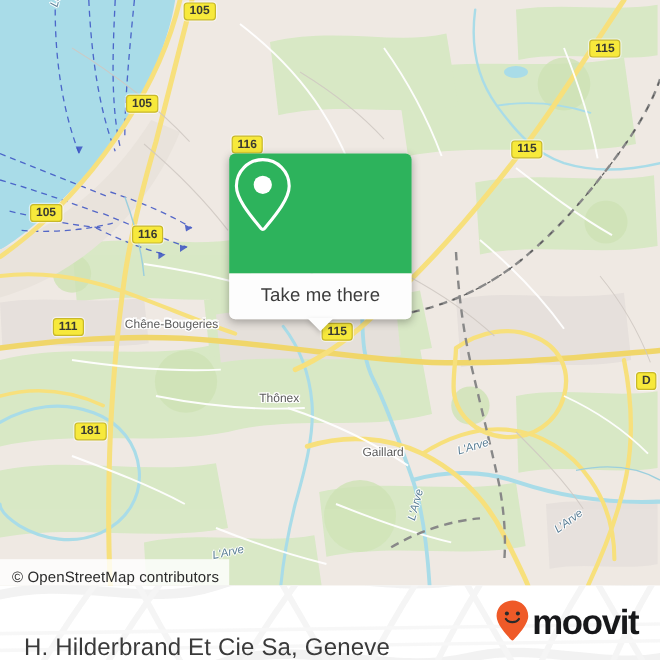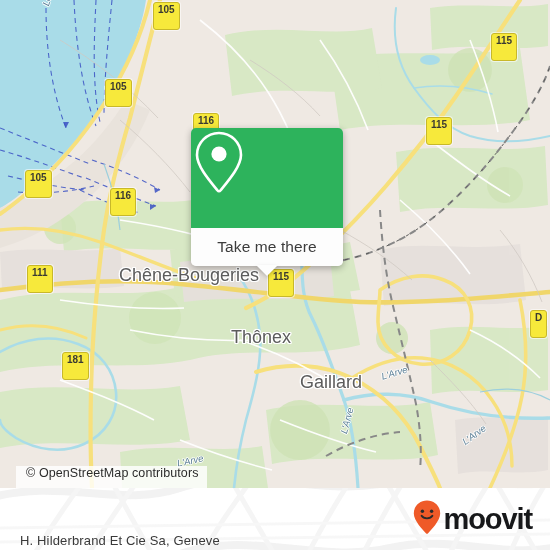--- a/index.html
+++ b/index.html
@@ -47,7 +47,7 @@
     font-weight: bold;
     font-family: "Liberation Sans", sans-serif;
     line-height: 13px;
-    height: 28px;
+    height: 15px;
     padding: 0 4px;
     text-align: center;
     box-shadow: 0 0 0 1px rgba(255,255,255,.55);

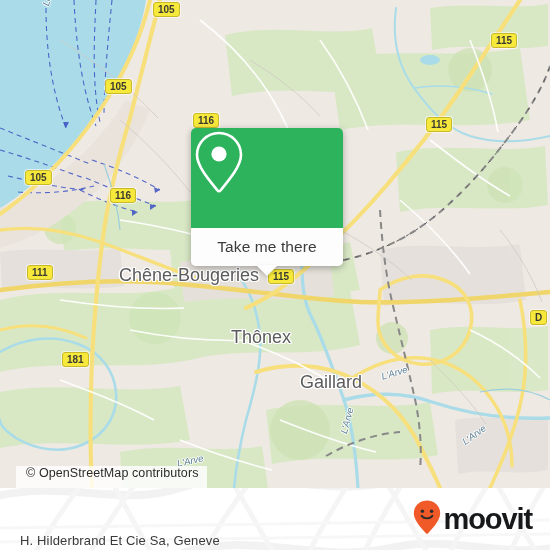--- a/index.html
+++ b/index.html
@@ -306,7 +306,7 @@
     <div class="shield" style="left:25px;top:170px;">105</div>
     <div class="shield" style="left:193px;top:113px;">116</div>
     <div class="shield" style="left:110px;top:188px;">116</div>
-    <div class="shield" style="left:27px;top:265px;text-align:right;">111</div>
+    <div class="shield" style="left:44px;top:265px;text-align:right;">111</div>
     <div class="shield" style="left:62px;top:352px;">181</div>
     <div class="shield" style="left:268px;top:269px;">115</div>
     <div class="shield" style="left:426px;top:117px;">115</div>

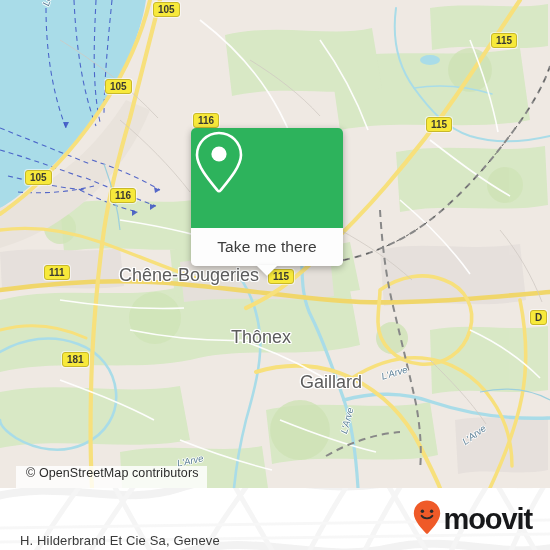--- a/index.html
+++ b/index.html
@@ -30,7 +30,7 @@
        1px 1px #fff, -1px -1px #fff, 1px -1px #fff, -1px 1px #fff;
     pointer-events: none;
   }
-  .town { font-size: 18px; color: #5c5c5c; margin-left: 15px; }
+  .town { font-size: 10px; color: #5c5c5c; }
   .river {
     font-size: 9.5px; color: #5b7f96; font-style: italic;
     text-shadow: 1px 0 #fff,-1px 0 #fff,0 1px #fff,0 -1px #fff;

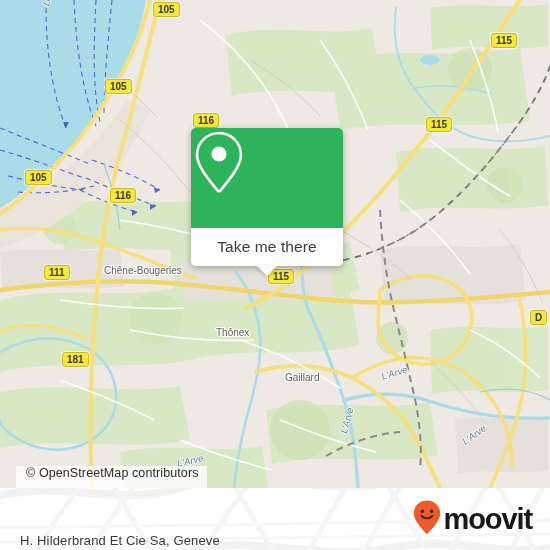--- a/index.html
+++ b/index.html
@@ -293,7 +293,7 @@
 
     <div class="maplabel town" style="left:104px;top:265px;">Chêne-Bougeries</div>
     <div class="maplabel town" style="left:216px;top:327px;">Thônex</div>
-    <div class="maplabel town" style="left:285px;top:372px;">Gaillard</div>
+    <div class="maplabel town" style="left:302px;top:372px;">Gaillard</div>
 
     <div class="maplabel river" style="left:40px;top:4px;transform:rotate(-74deg);transform-origin:left top;">Le Rh</div>
     <div class="maplabel river" style="left:380px;top:371px;transform:rotate(-16deg);transform-origin:left top;">L'Arve</div>

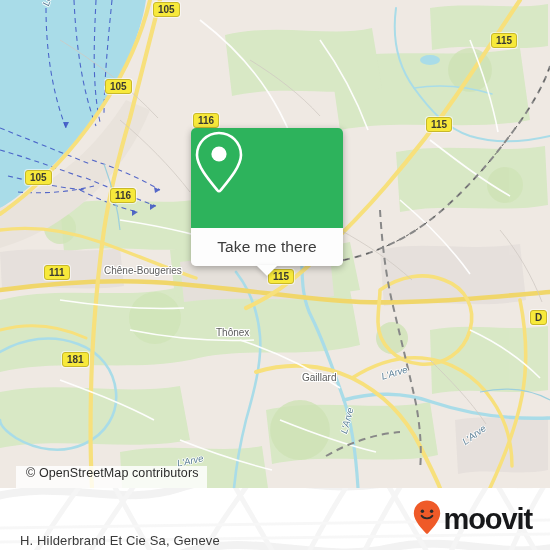--- a/index.html
+++ b/index.html
@@ -59,12 +59,11 @@
     left: 0; bottom: 0;
     height: 22px;
     padding: 0 8px 0 10px;
-    display: flex; align-items: flex-start;
+    display: flex; align-items: flex-end;
     background: rgba(255,255,255,.82);
     font-size: 12.5px;
     color: #2b2b2b;
     letter-spacing: .1px;
-    margin-left: 16px;
   }
 
   

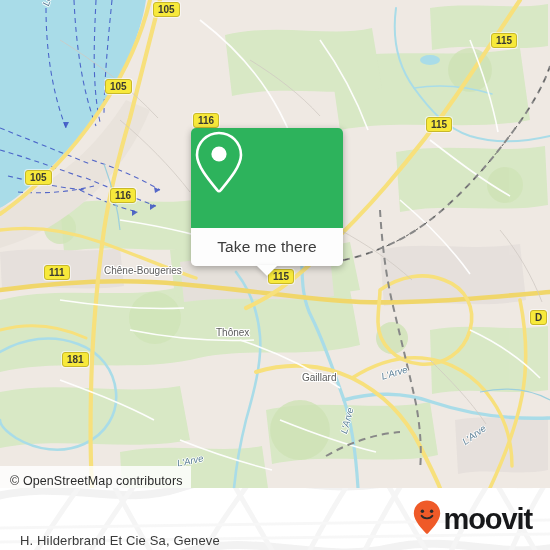--- a/index.html
+++ b/index.html
@@ -126,7 +126,7 @@
     padding: 0 18px 0 20px;
   }
   #place-title {
-    font-size: 13px;
+    font-size: 20px;
     color: #3a3a3a;
     letter-spacing: .15px;
     margin-top: 42px;

